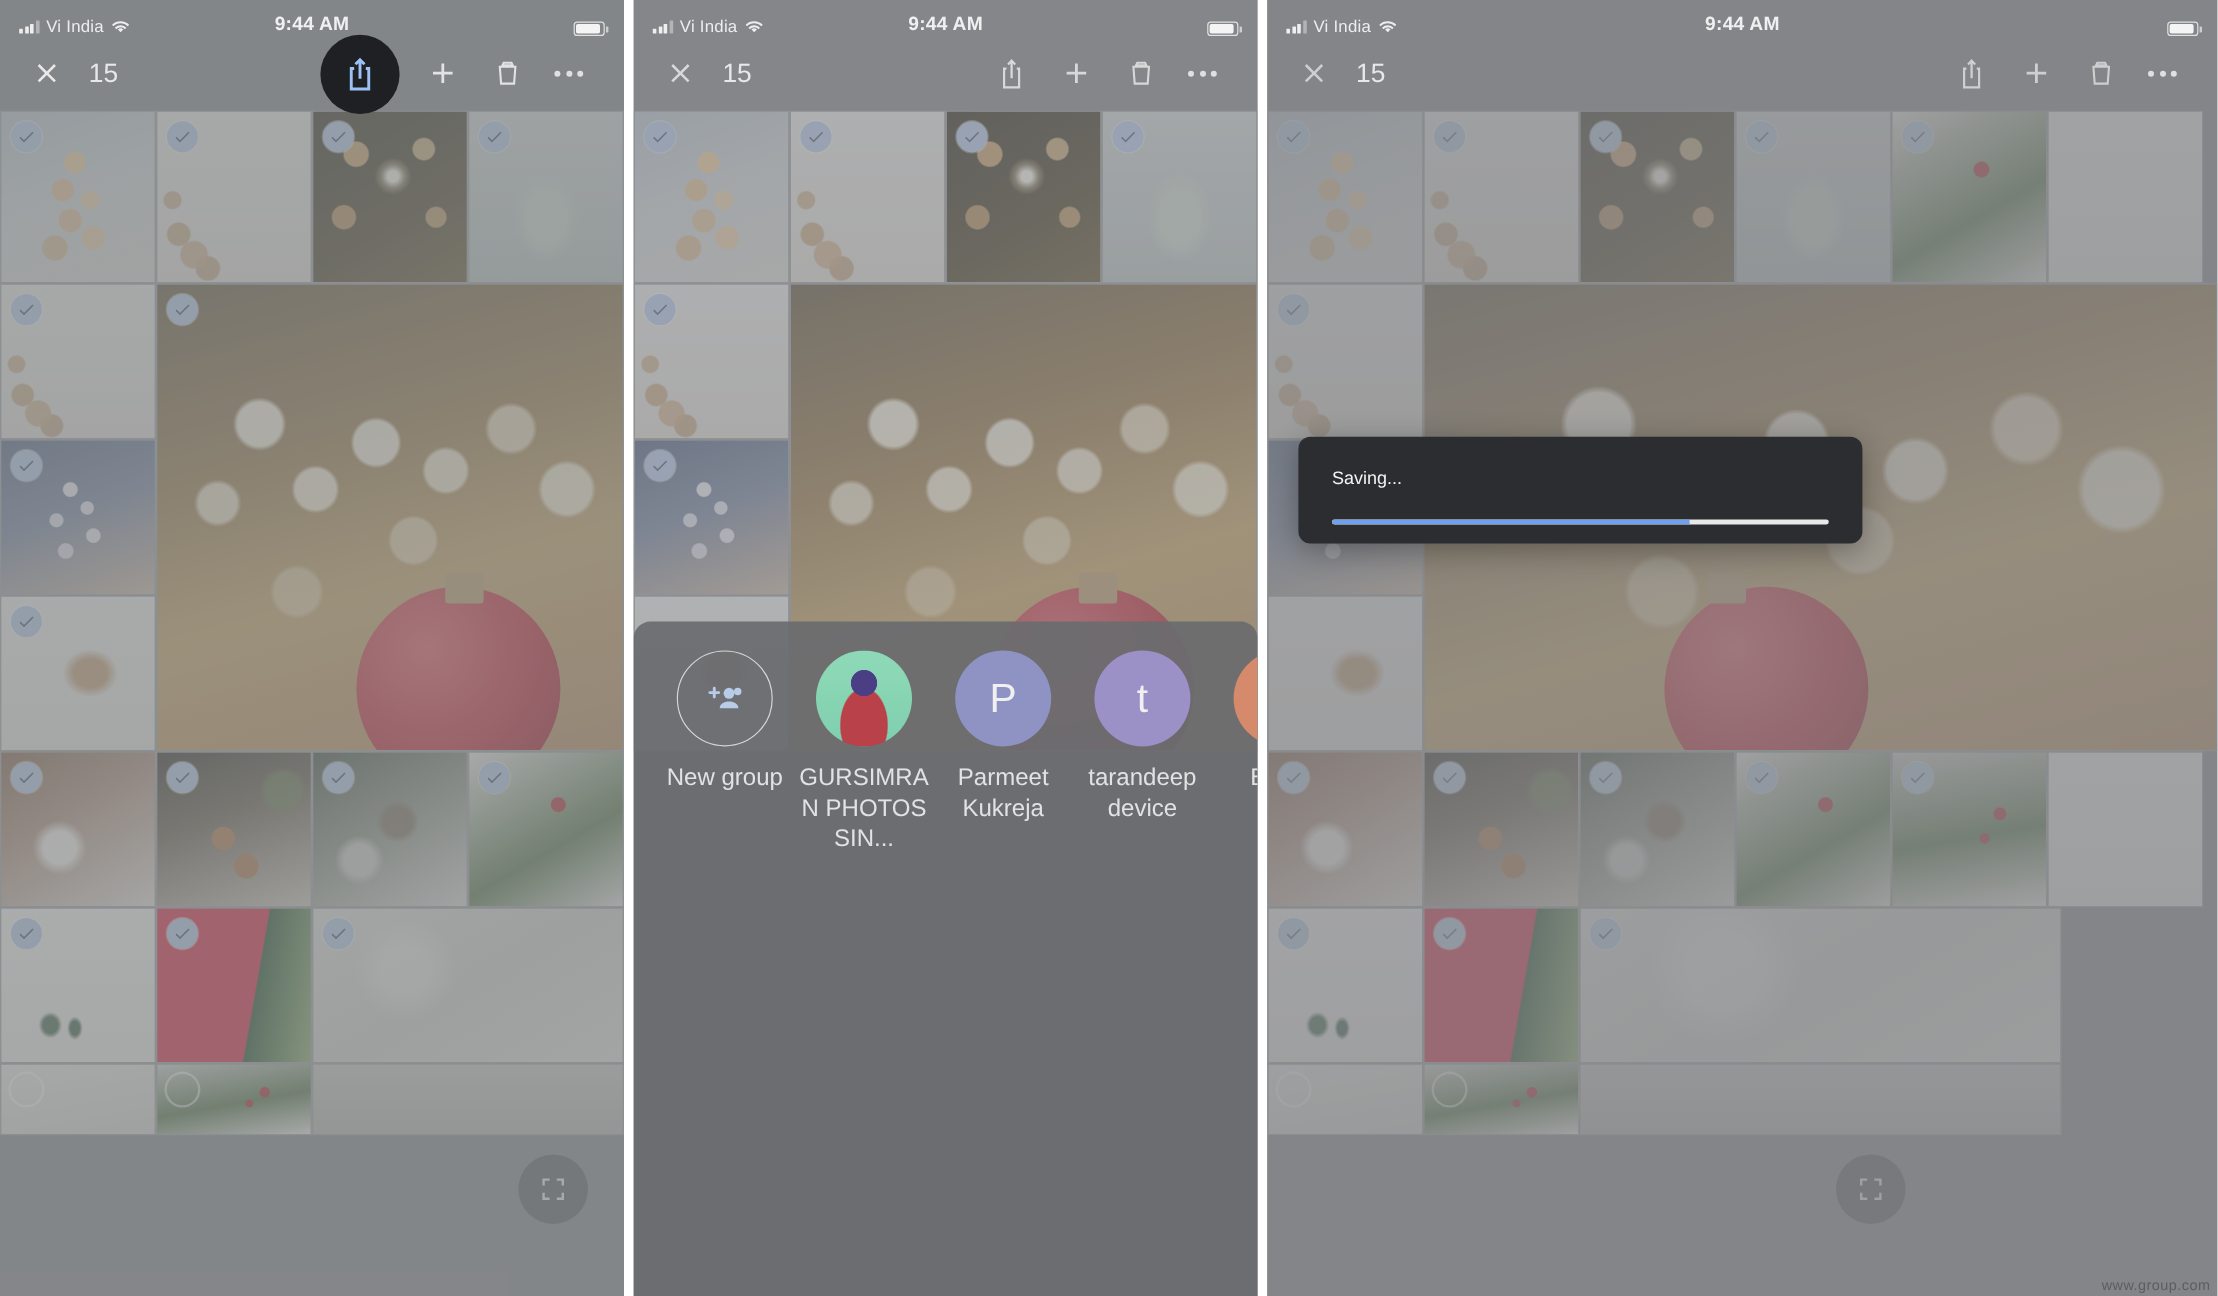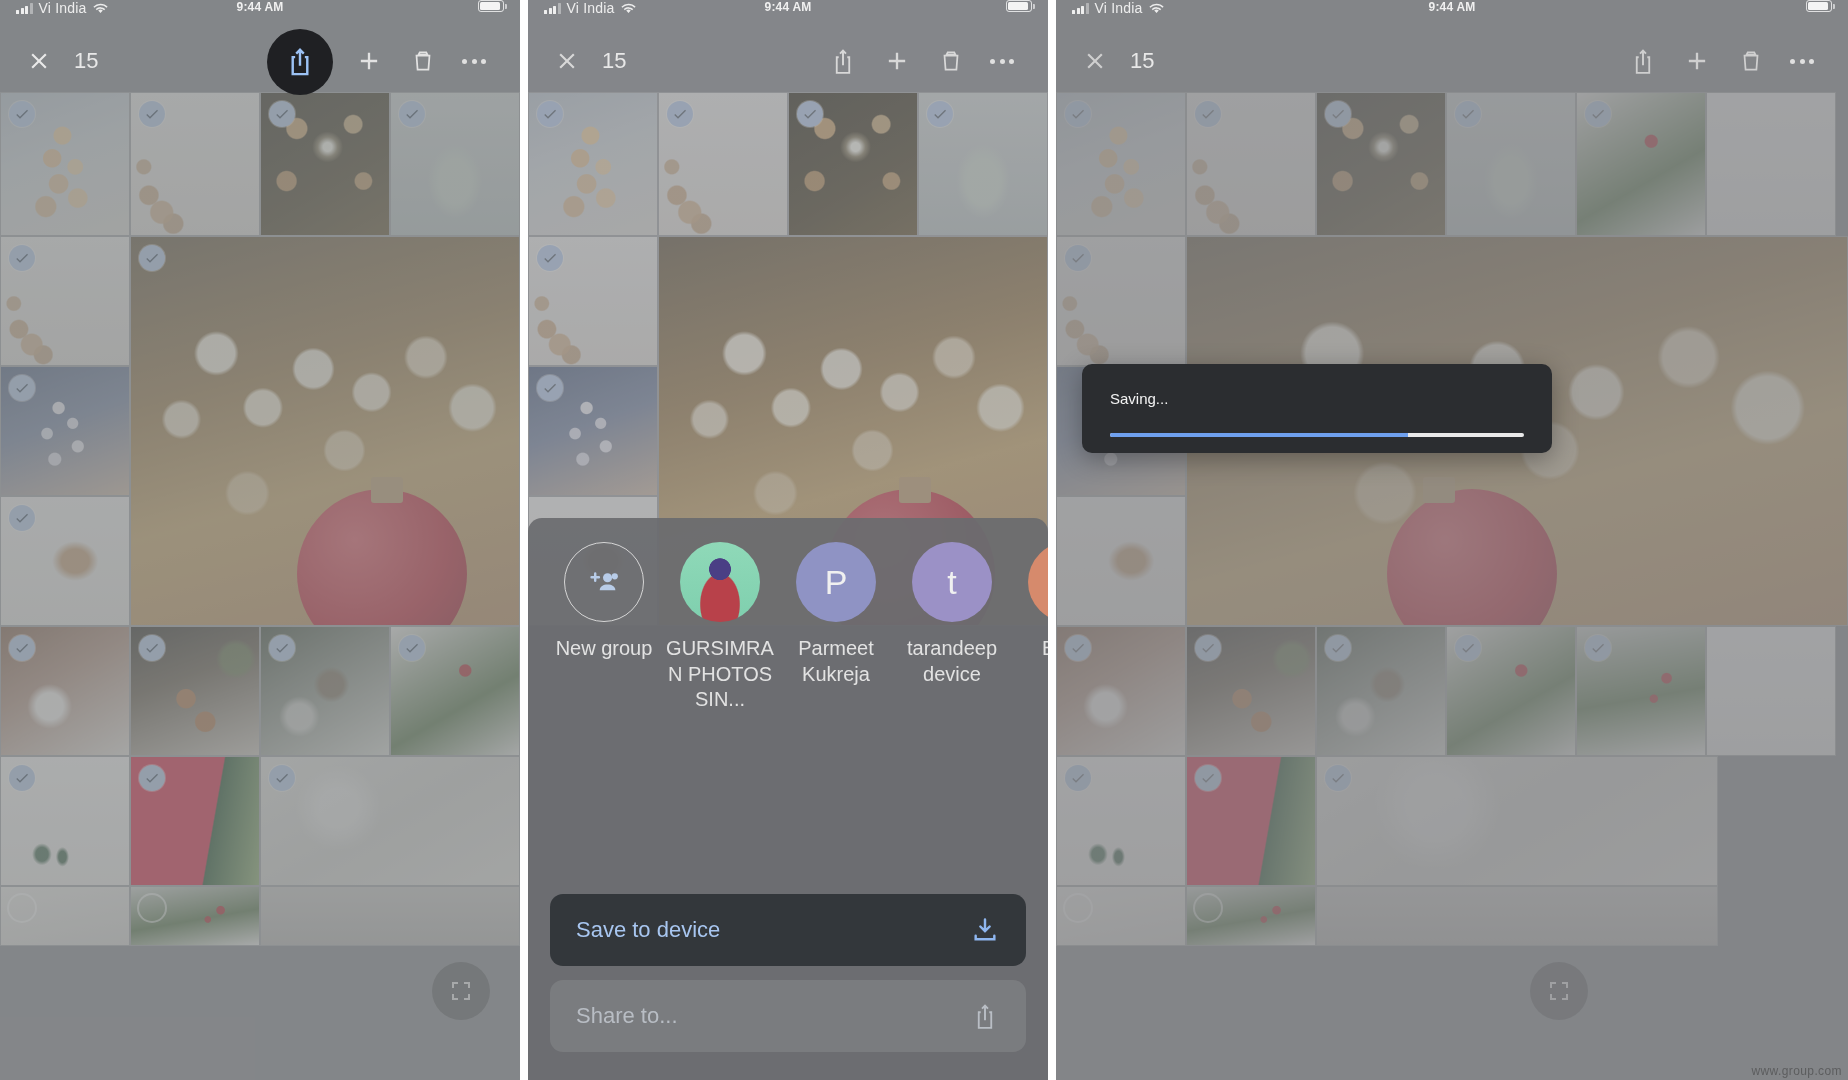--- a/index.html
+++ b/index.html
@@ -36,7 +36,7 @@
   .statusbar {
     position: relative; z-index: 50;
     height: 30px;
-    display: flex; align-items: flex-start;
+    display: flex; align-items: flex-end;
     padding: 0 16px;
     color: #f2f2f2;
     font-size: 14px;

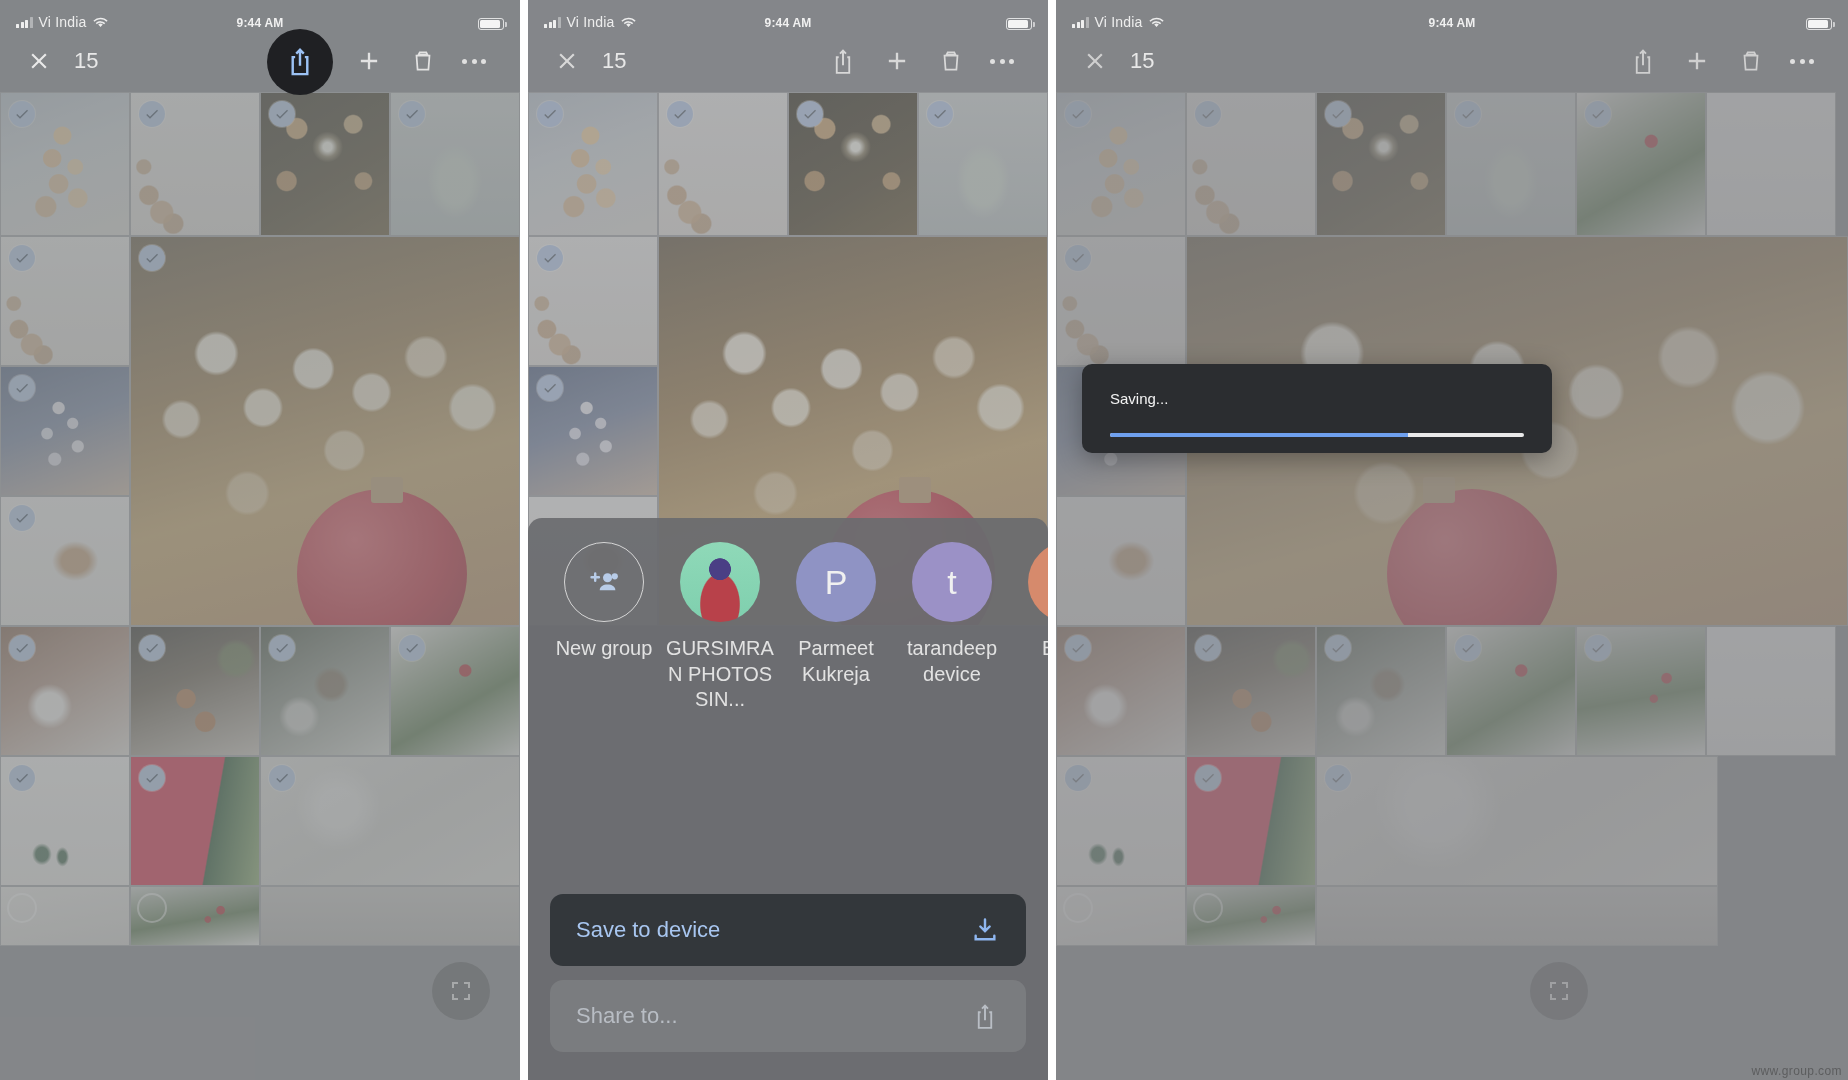--- a/index.html
+++ b/index.html
@@ -52,7 +52,7 @@
   .carrier { font-size: 14px; color:#ededed; }
   .wifi { width: 15px; height: 11px; position: relative; }
   .wifi svg { display:block; }
-  .sb-center { position: absolute; left:0; right:0; text-align:center; font-size: 12px; font-weight: 600; color:#f0f0f0; pointer-events:none;}
+  .sb-center { position: absolute; left:0; right:0; text-align:center; font-size: 16px; font-weight: 600; color:#f0f0f0; pointer-events:none;}
   .sb-right { margin-left: auto; display:flex; align-items:center; }
   .battery {
     width: 26px; height: 12px; border: 1.4px solid rgba(255,255,255,.75);

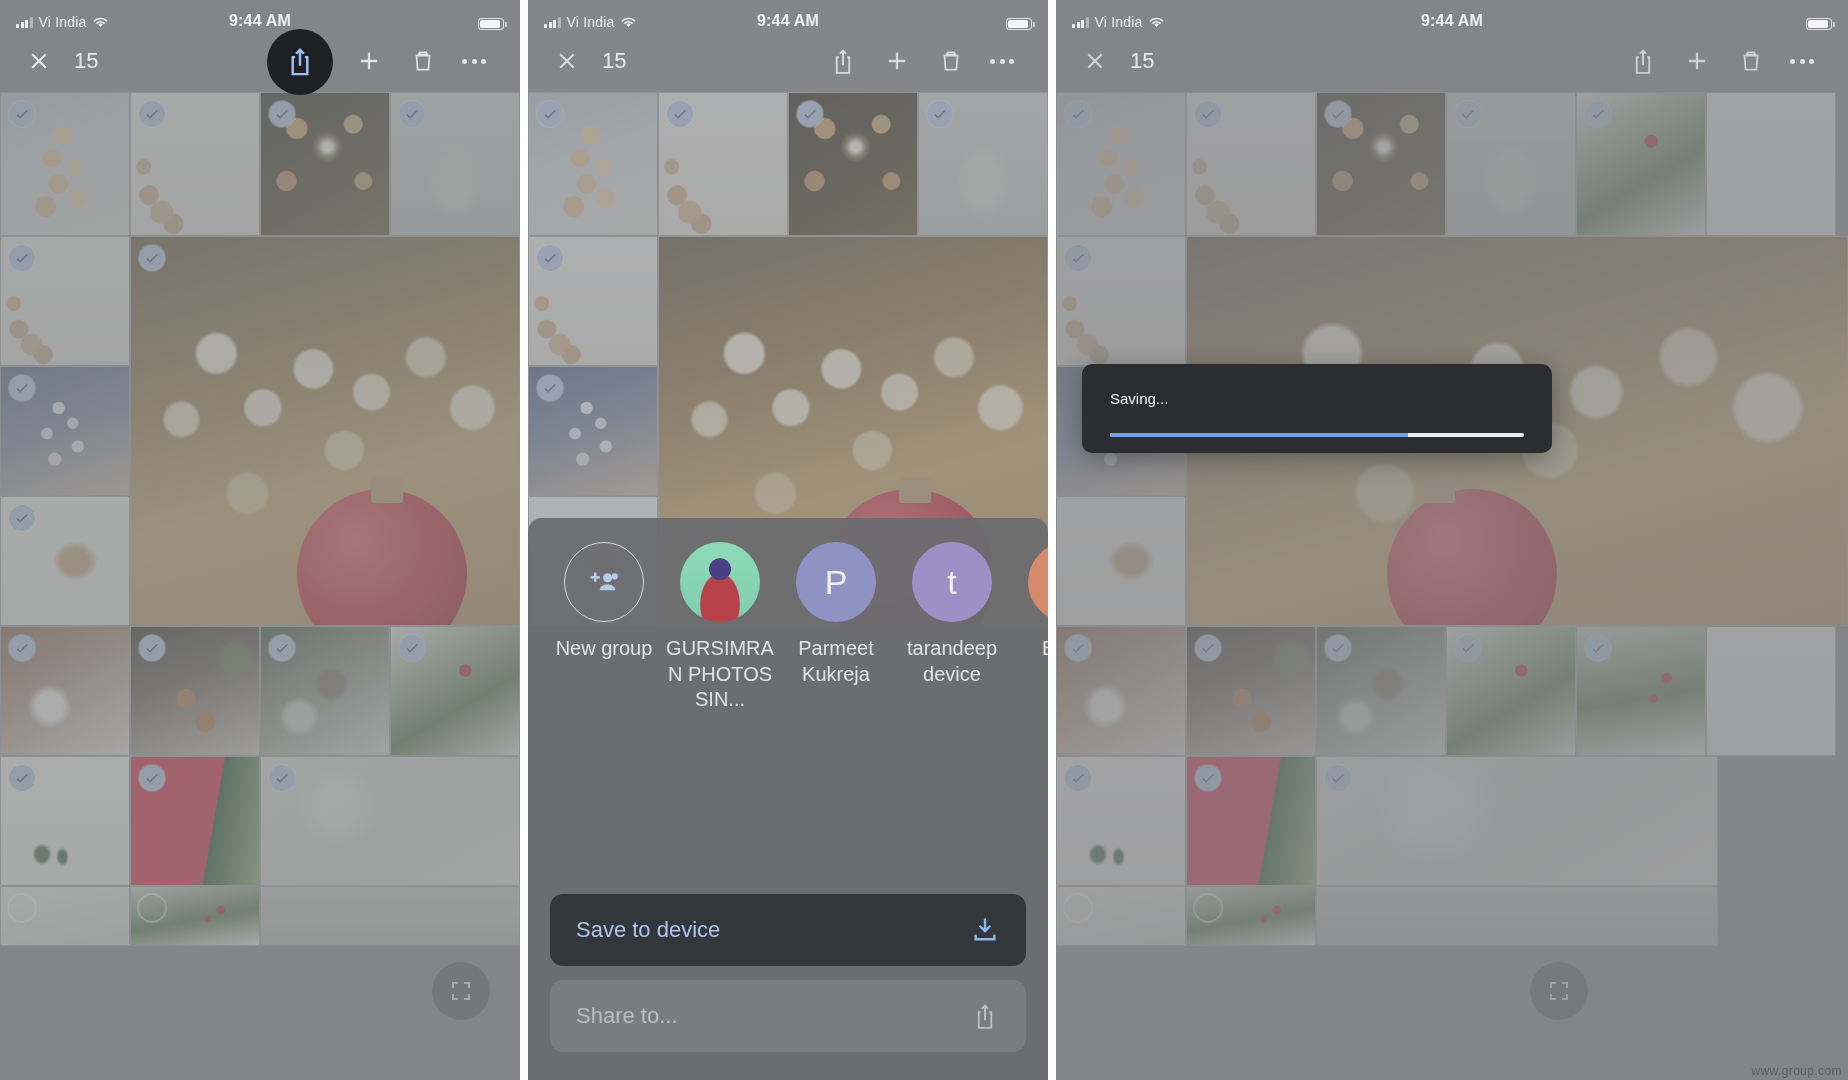--- a/index.html
+++ b/index.html
@@ -671,26 +671,6 @@
         </div>
       </div>
 
-      <div class="sheet-actions">
-        <div class="act primary">
-          <span class="act-label">Save to device</span>
-          <span class="act-ic">
-            <svg viewBox="0 0 24 24" width="28" height="28">
-                <path d="M12 3v10m0 0 4-4m-4 4-4-4" stroke="#8fb6ef" stroke-width="2.1" fill="none" stroke-linecap="round" stroke-linejoin="round"></path>
-                <path d="M4 17v3h16v-3" stroke="#8fb6ef" stroke-width="2.1" fill="none" stroke-linecap="round"></path>
-              </svg>
-          </span>
-        </div>
-        <div class="act secondary">
-          <span class="act-label">Share to...</span>
-          <span class="act-ic">
-            <svg viewBox="0 0 24 26" width="26" height="28">
-                <path d="M8 9.5H6.2V24h11.6V9.5H16" fill="none" stroke="#b9bec5" stroke-width="1.7"></path>
-                <path d="M12 2 8.6 5.6l1.2 1.2 1.3-1.3V17h1.8V5.5l1.3 1.3 1.2-1.2z" fill="#b9bec5"></path>
-              </svg>
-          </span>
-        </div>
-      </div>
     </div>
 
     <div class="dim"></div>

